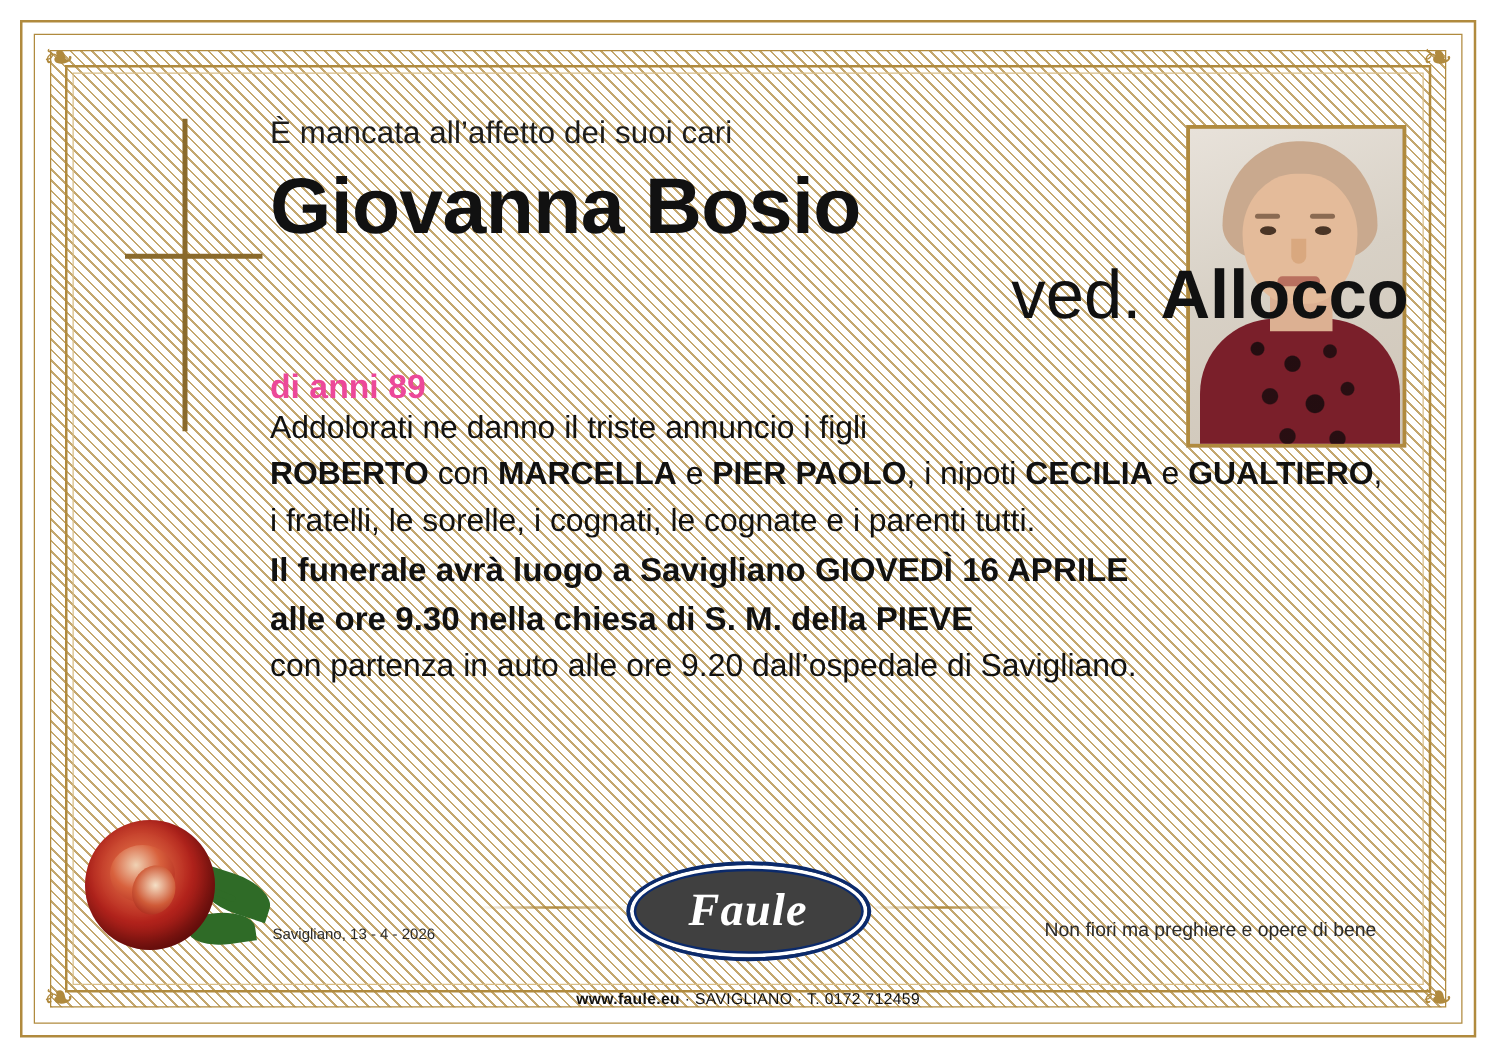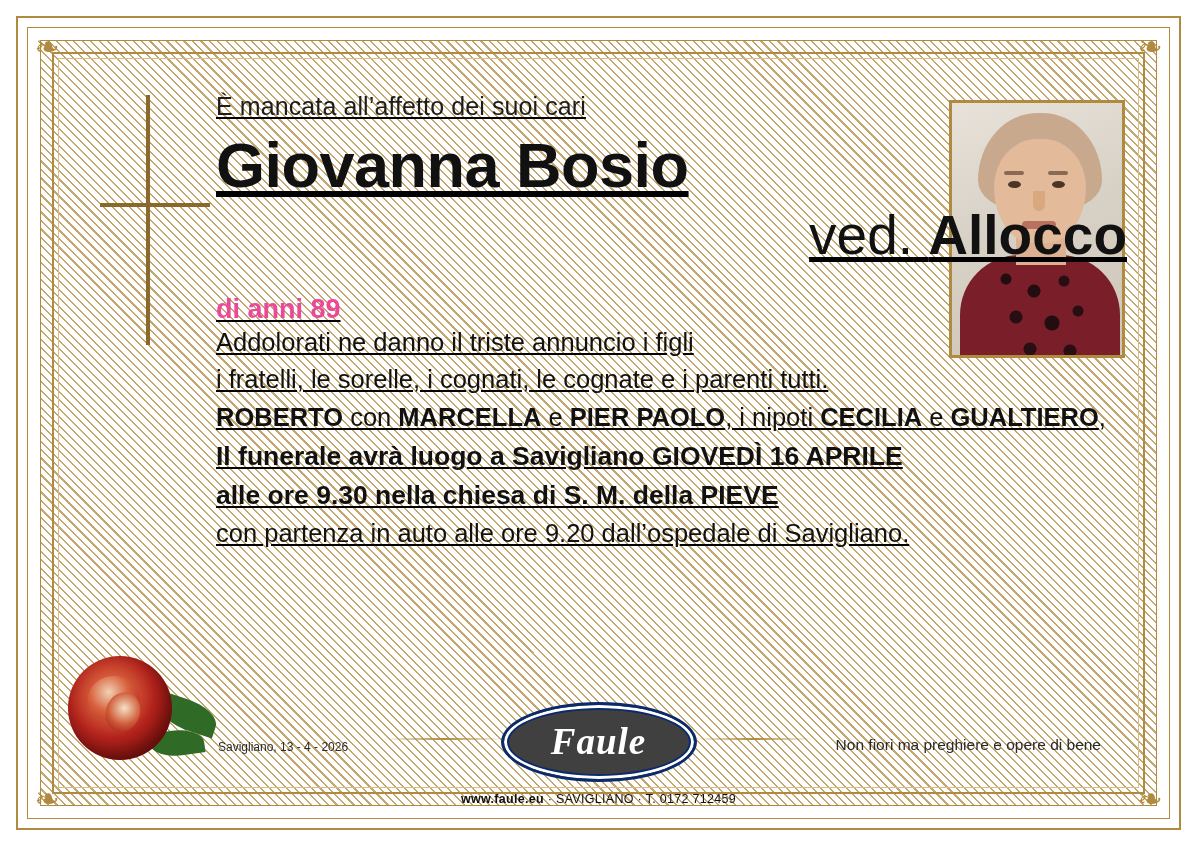--- a/index.html
+++ b/index.html
@@ -125,7 +125,6 @@
     left: 216px;
     top: 92px;
     right: 70px;
-    text-decoration: underline;
   }
   .line-intro {
     font-size: 25px;

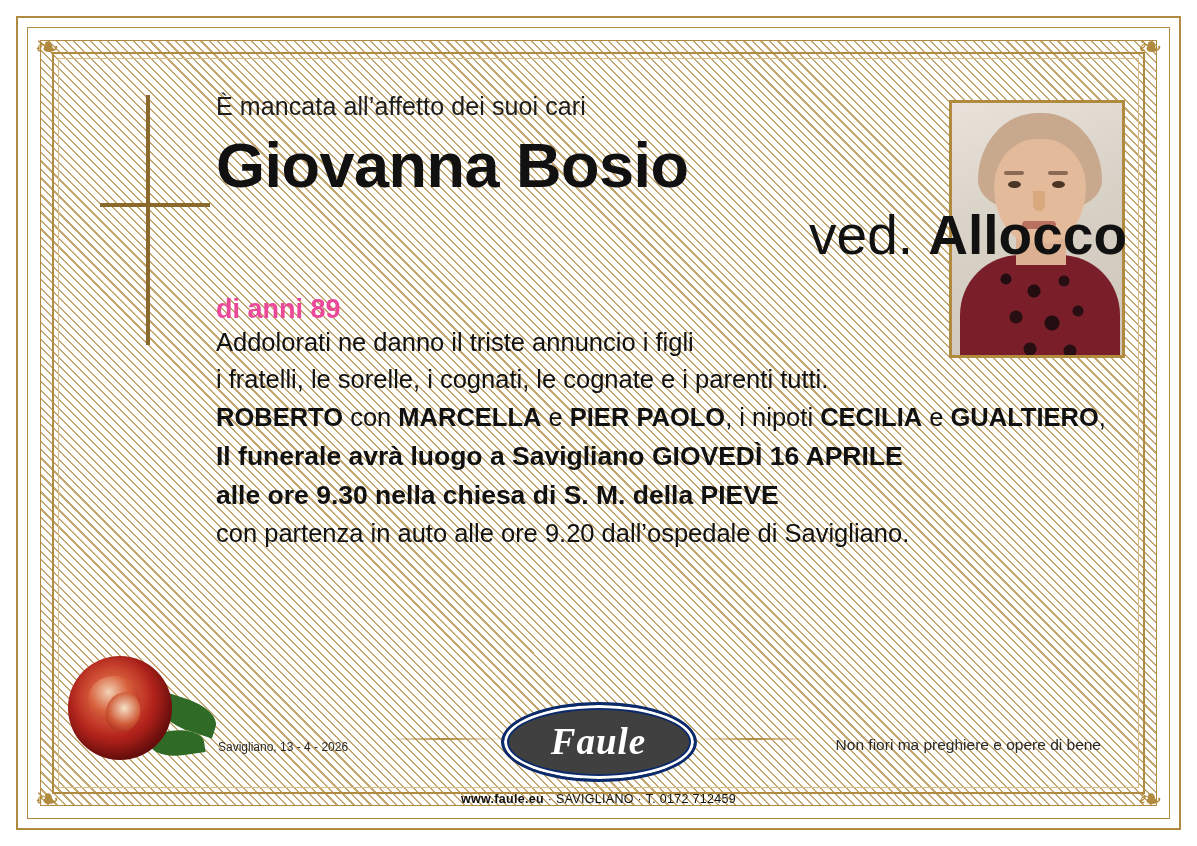--- a/index.html
+++ b/index.html
@@ -392,10 +392,10 @@
 
     <div class="body-block">
       <p>Addolorati ne danno il triste annuncio i figli</p>
-      <p>i fratelli, le sorelle, i cognati, le cognate e i parenti tutti.</p>
       <p>
         <span class="bold">ROBERTO</span><span> con </span><span class="bold">MARCELLA</span><span> e </span><span class="bold">PIER PAOLO</span><span>, i nipoti </span><span class="bold">CECILIA</span><span> e </span><span class="bold">GUALTIERO</span><span>,</span>
       </p>
+      <p>i fratelli, le sorelle, i cognati, le cognate e i parenti tutti.</p>
       <p class="strong-line">Il funerale avrà luogo a Savigliano GIOVEDÌ 16 APRILE</p>
       <p class="strong-line">alle ore 9.30 nella chiesa di S. M. della PIEVE</p>
       <p>con partenza in auto alle ore 9.20 dall’ospedale di Savigliano.</p>

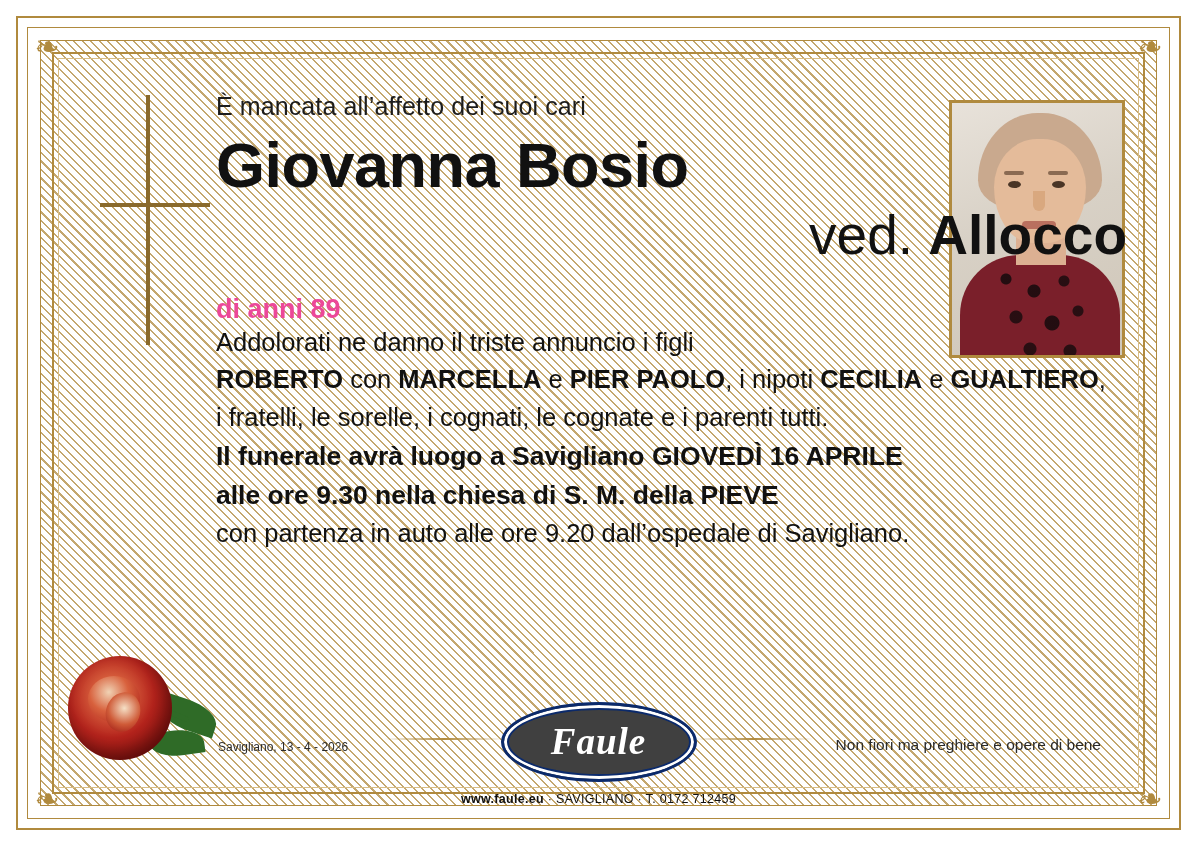--- a/index.html
+++ b/index.html
@@ -333,7 +333,7 @@
     letter-spacing: 1px;
   }
   .logo-sub {
-    margin-top: 6px;
+    margin-top: 18px;
     font-size: 12.5px;
     color: #111;
     letter-spacing: .3px;

